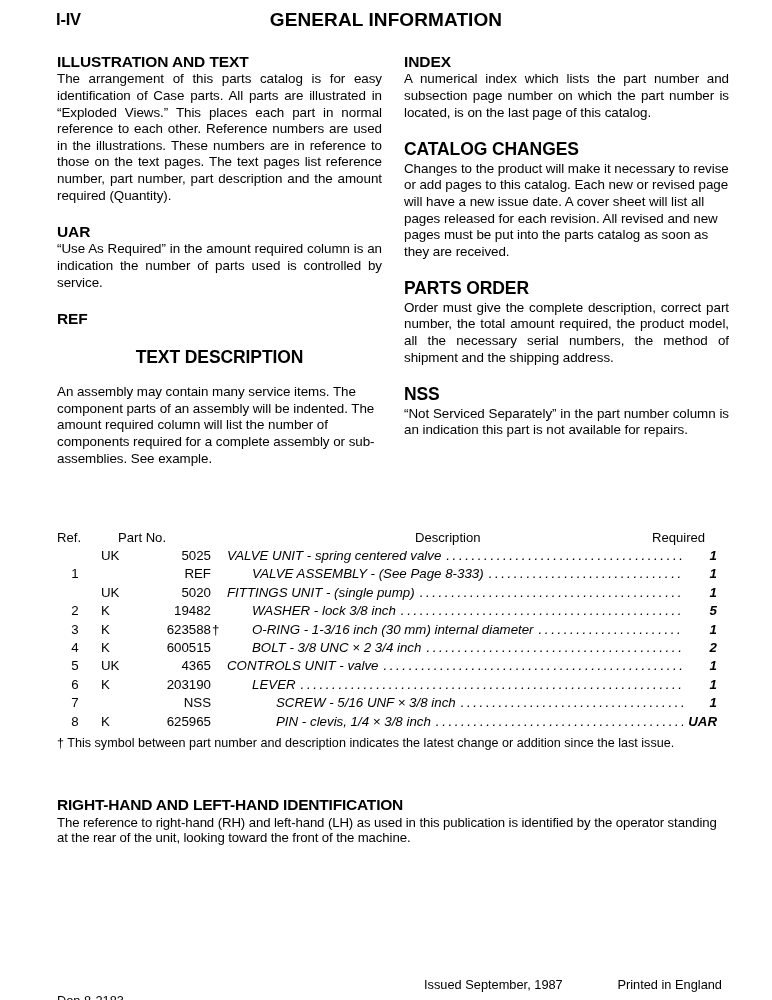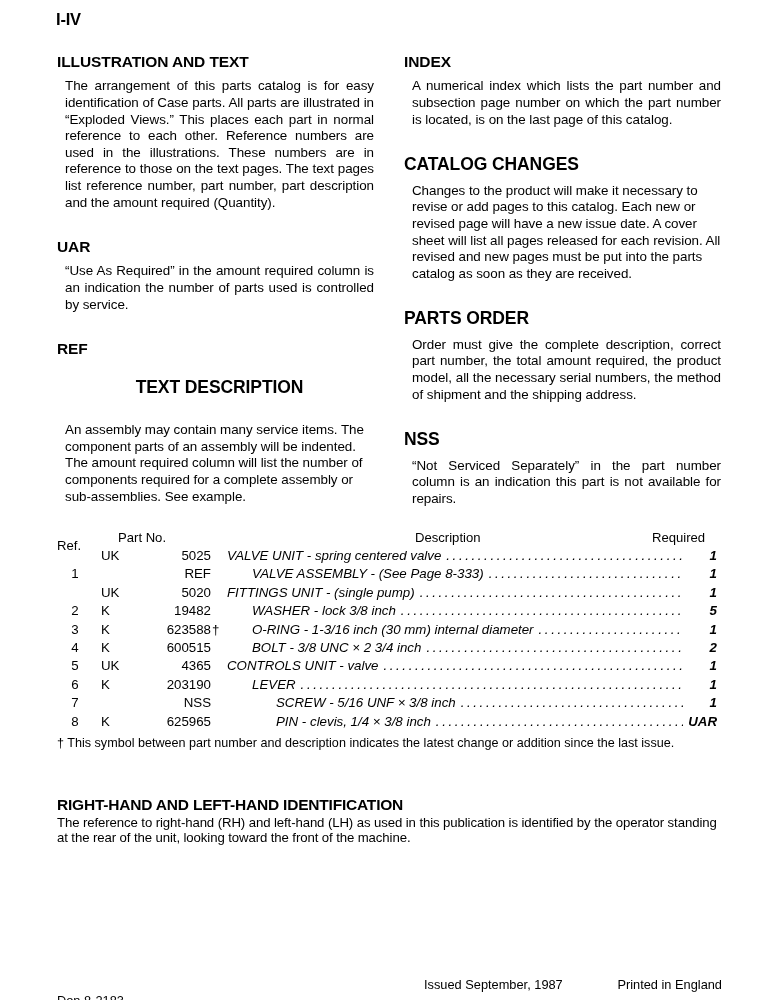--- a/index.html
+++ b/index.html
@@ -216,6 +216,7 @@
 
   <div class="page-head">
     <div class="folio">I-IV</div>
+    <div class="head-title">GENERAL INFORMATION</div>
   </div>
 
   <div class="col col-left">

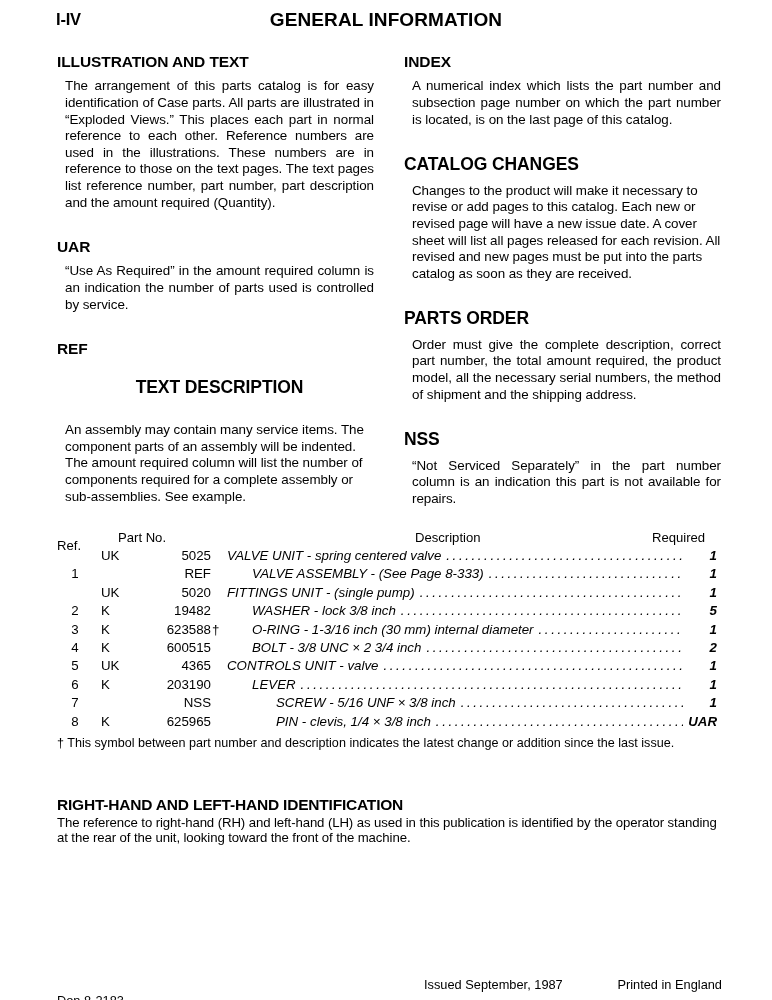--- a/index.html
+++ b/index.html
@@ -74,7 +74,7 @@
     text-align: center;
   }
   p.body {
-    margin: 8px;
+    margin: 0;
     font-size: 13.4px;
     line-height: 16.6px;
     text-align: justify;

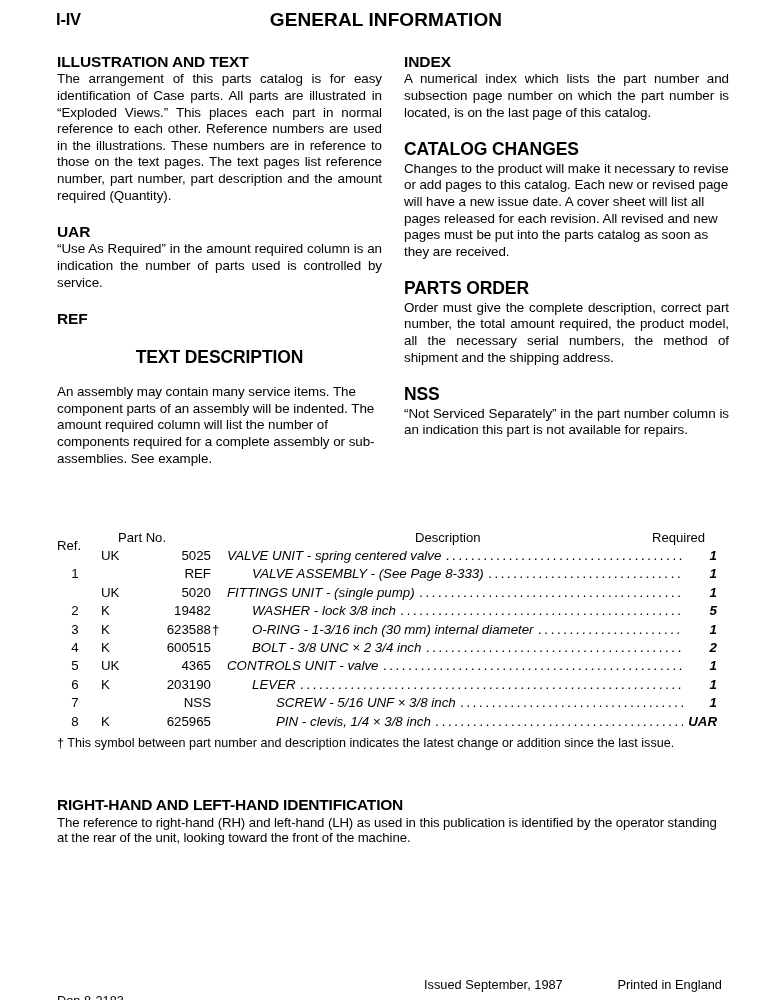--- a/index.html
+++ b/index.html
@@ -99,7 +99,7 @@
     height: 18px;
     font-size: 13.1px;
   }
-  .pt-head .h-ref   { position: absolute; left: 0px;   top: 0; margin-top: 8px; }
+  .pt-head .h-ref   { position: absolute; left: 0px;   top: 0; }
   .pt-head .h-part  { position: absolute; left: 61px;  top: 0; }
   .pt-head .h-desc  { position: absolute; left: 358px; top: 0; }
   .pt-head .h-req   { position: absolute; left: 595px; top: 0; }

